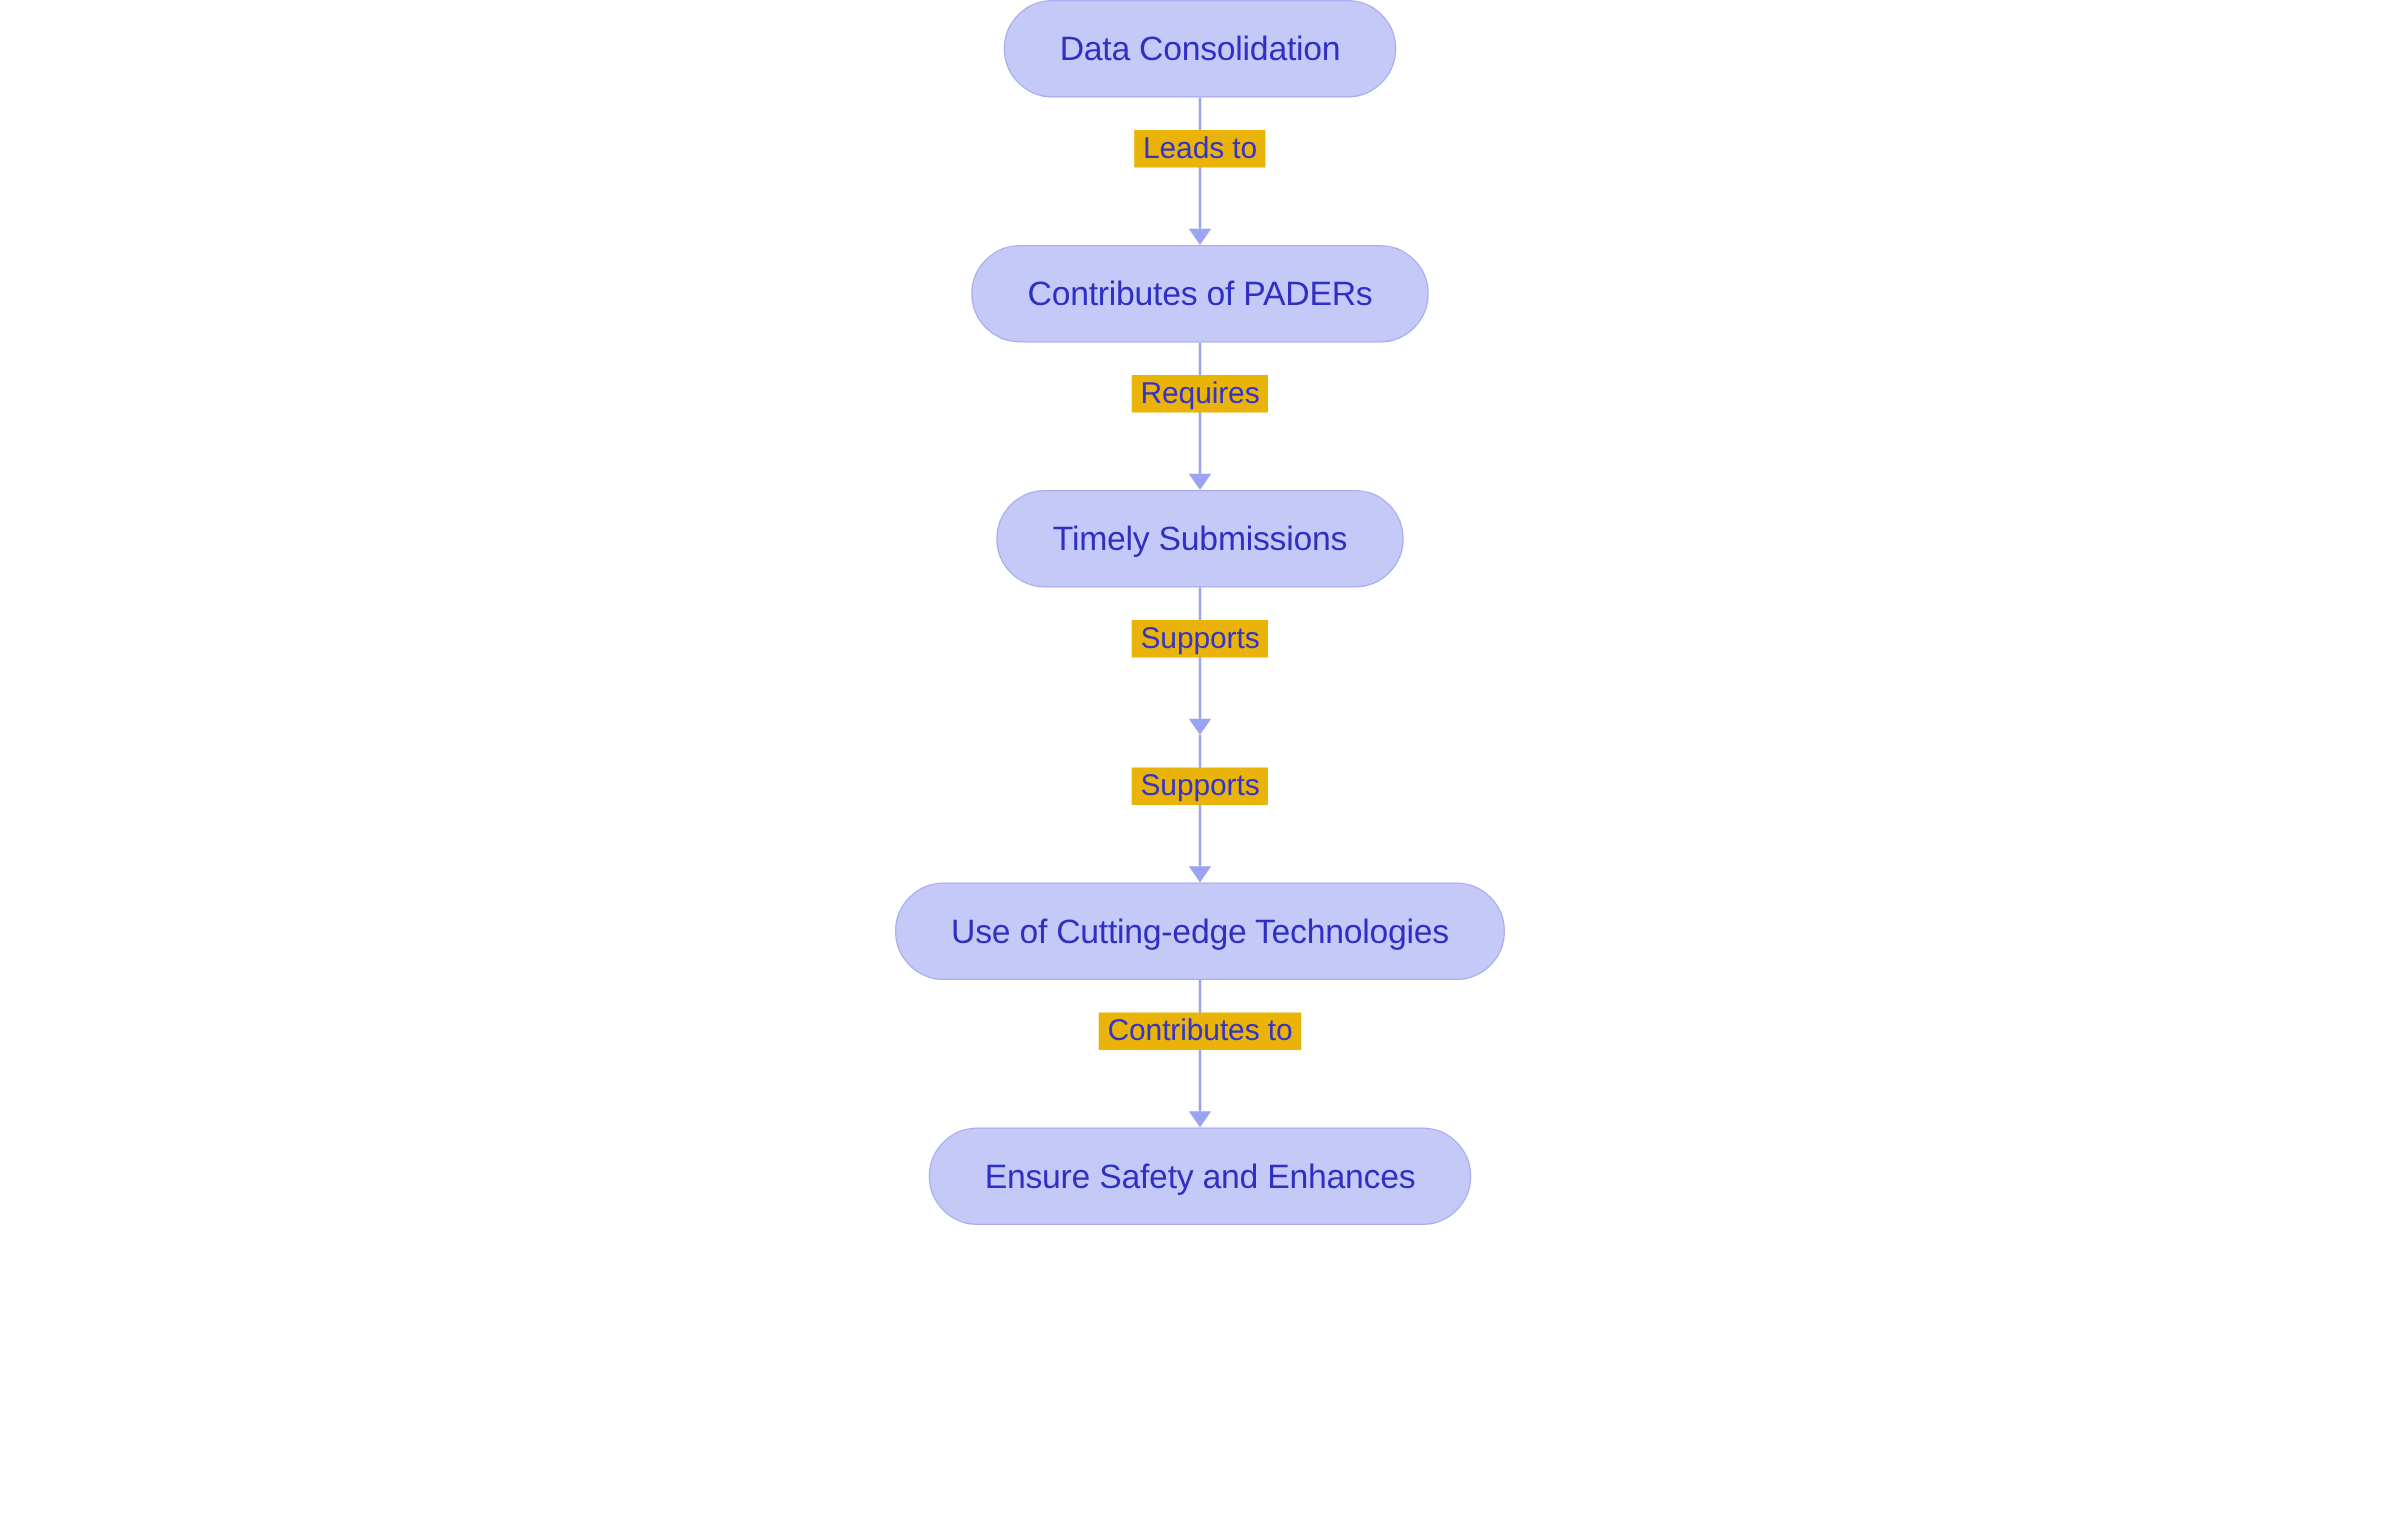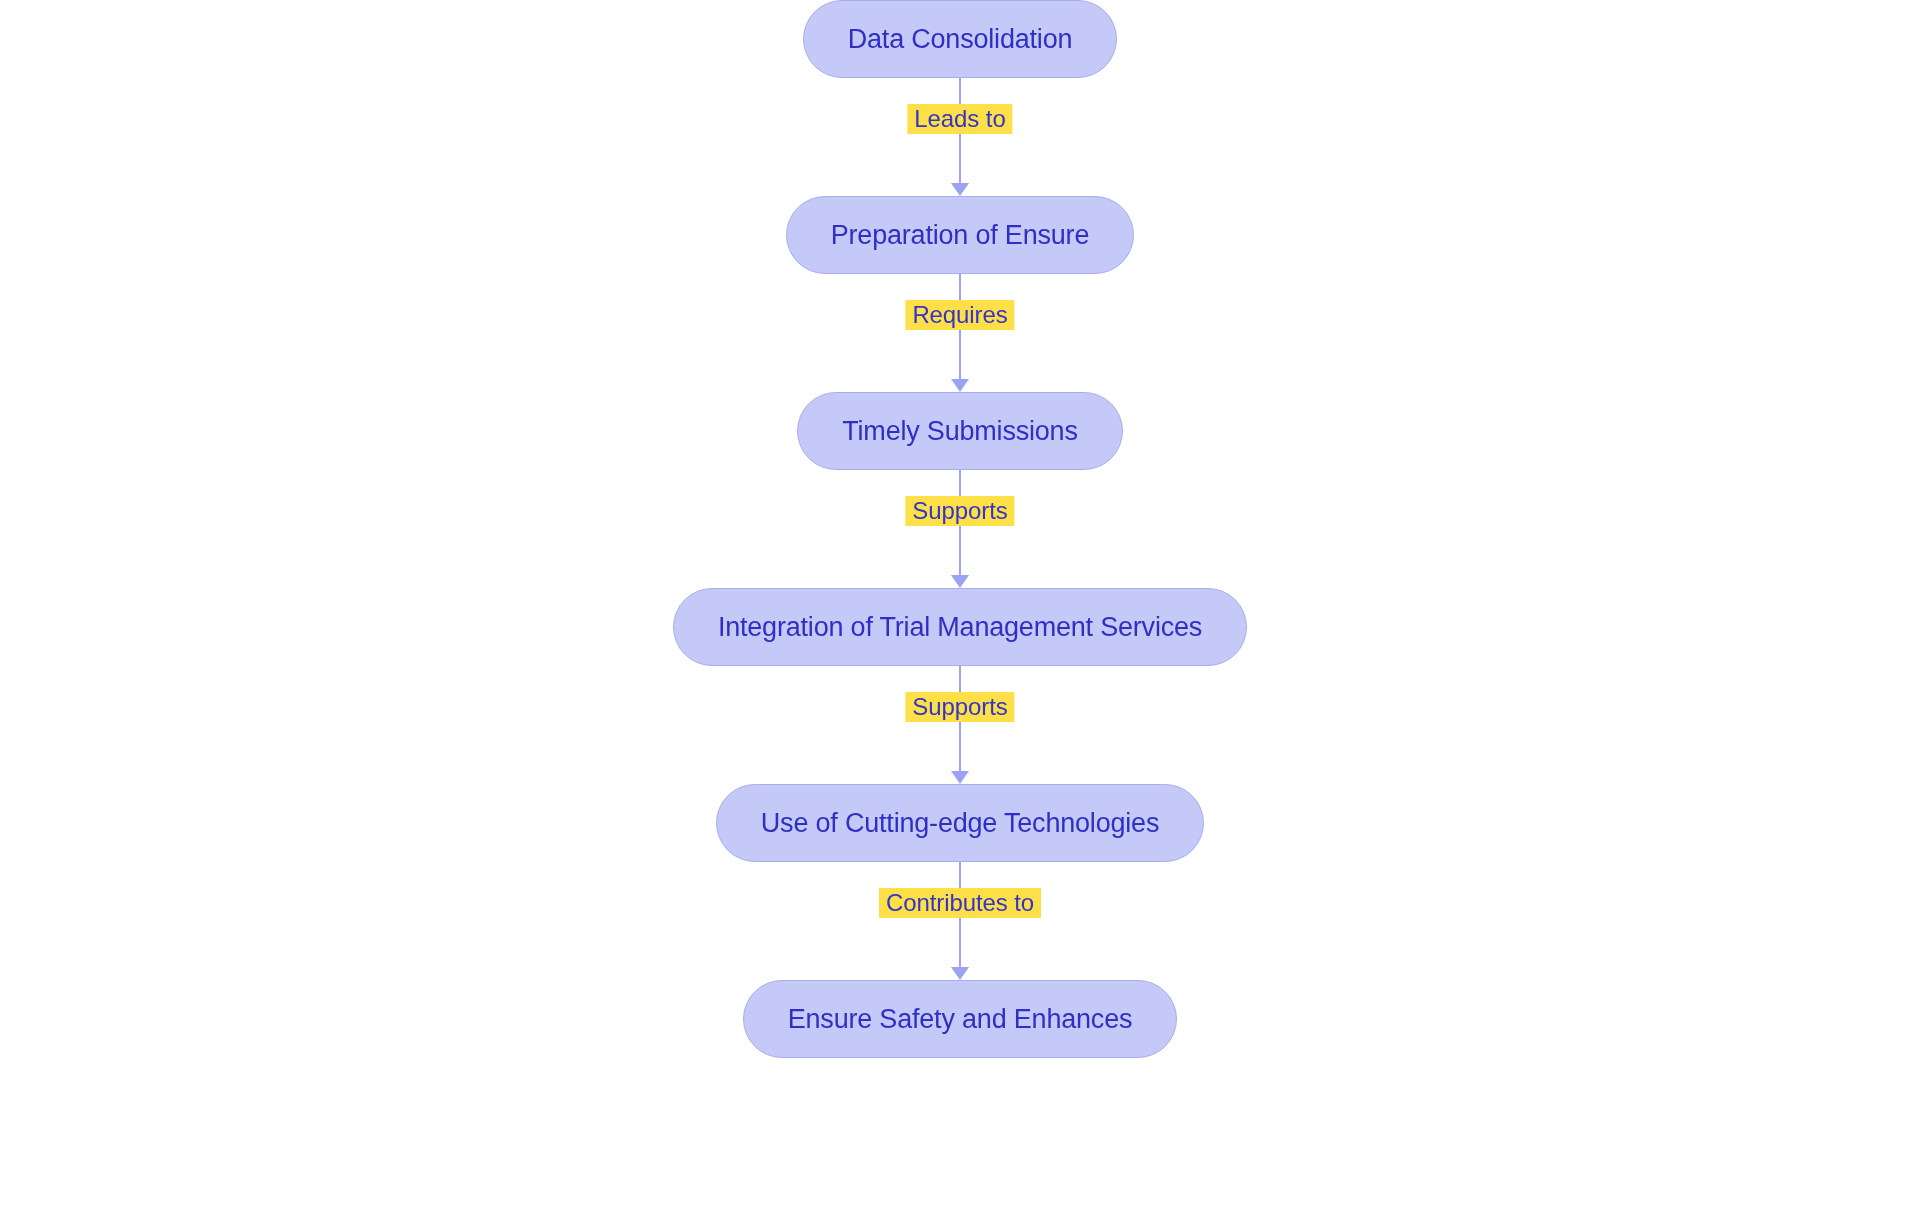--- a/index.html
+++ b/index.html
@@ -88,7 +88,7 @@
     font-size: 24px;
     line-height: 1;
     white-space: nowrap;
-    background: #fde047;
+    background: #eab308;
     padding: 3px 7px;
     letter-spacing: -0.1px;
   }

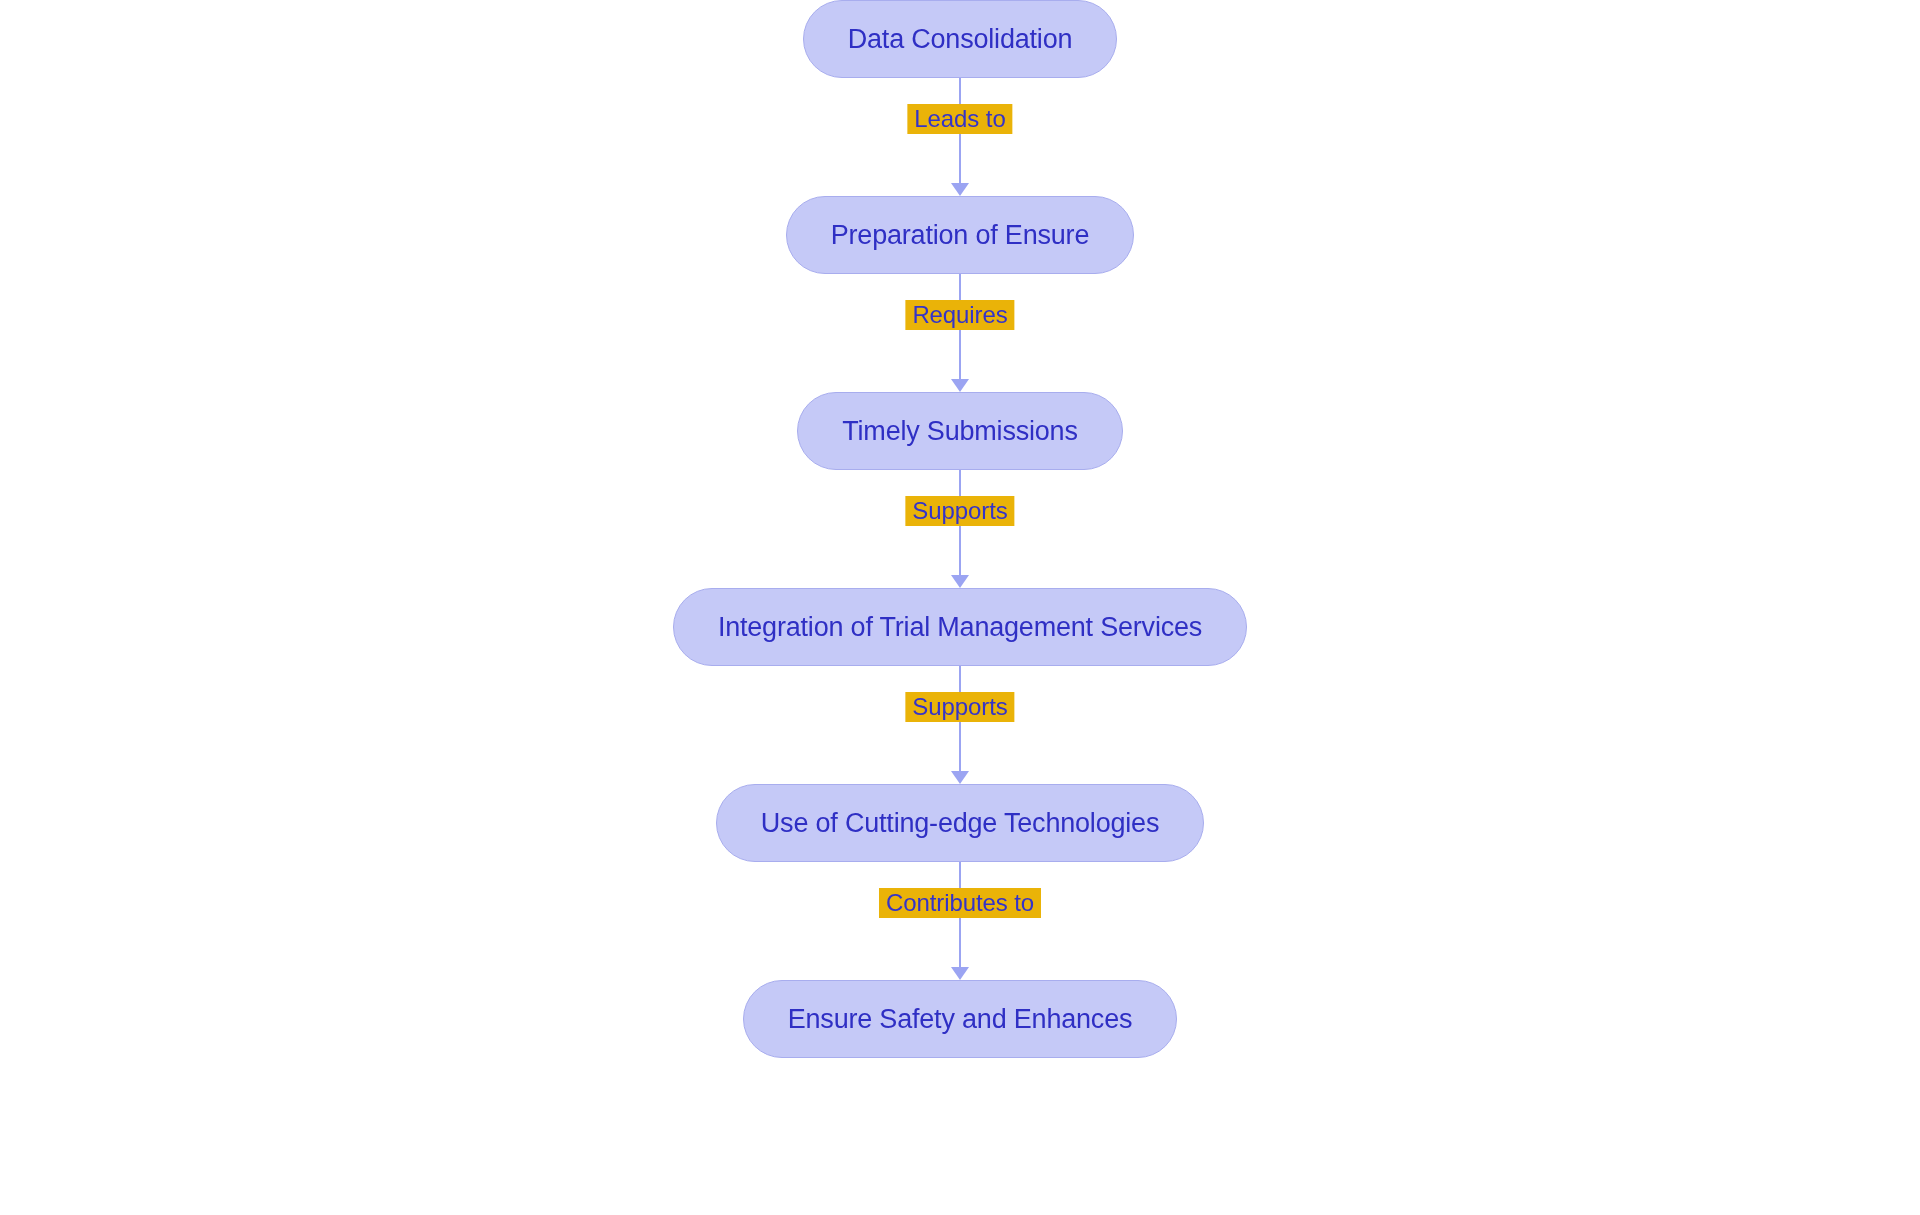--- a/index.html
+++ b/index.html
@@ -143,7 +143,7 @@
       <div class="arrowhead"></div>
     </div>
 
-    <div class="node">Preparation of Ensure</div>
+    <div class="node">Contributes of PADERs</div>
 
     <div class="edge">
       <div class="line-top" style="height:30px"></div>

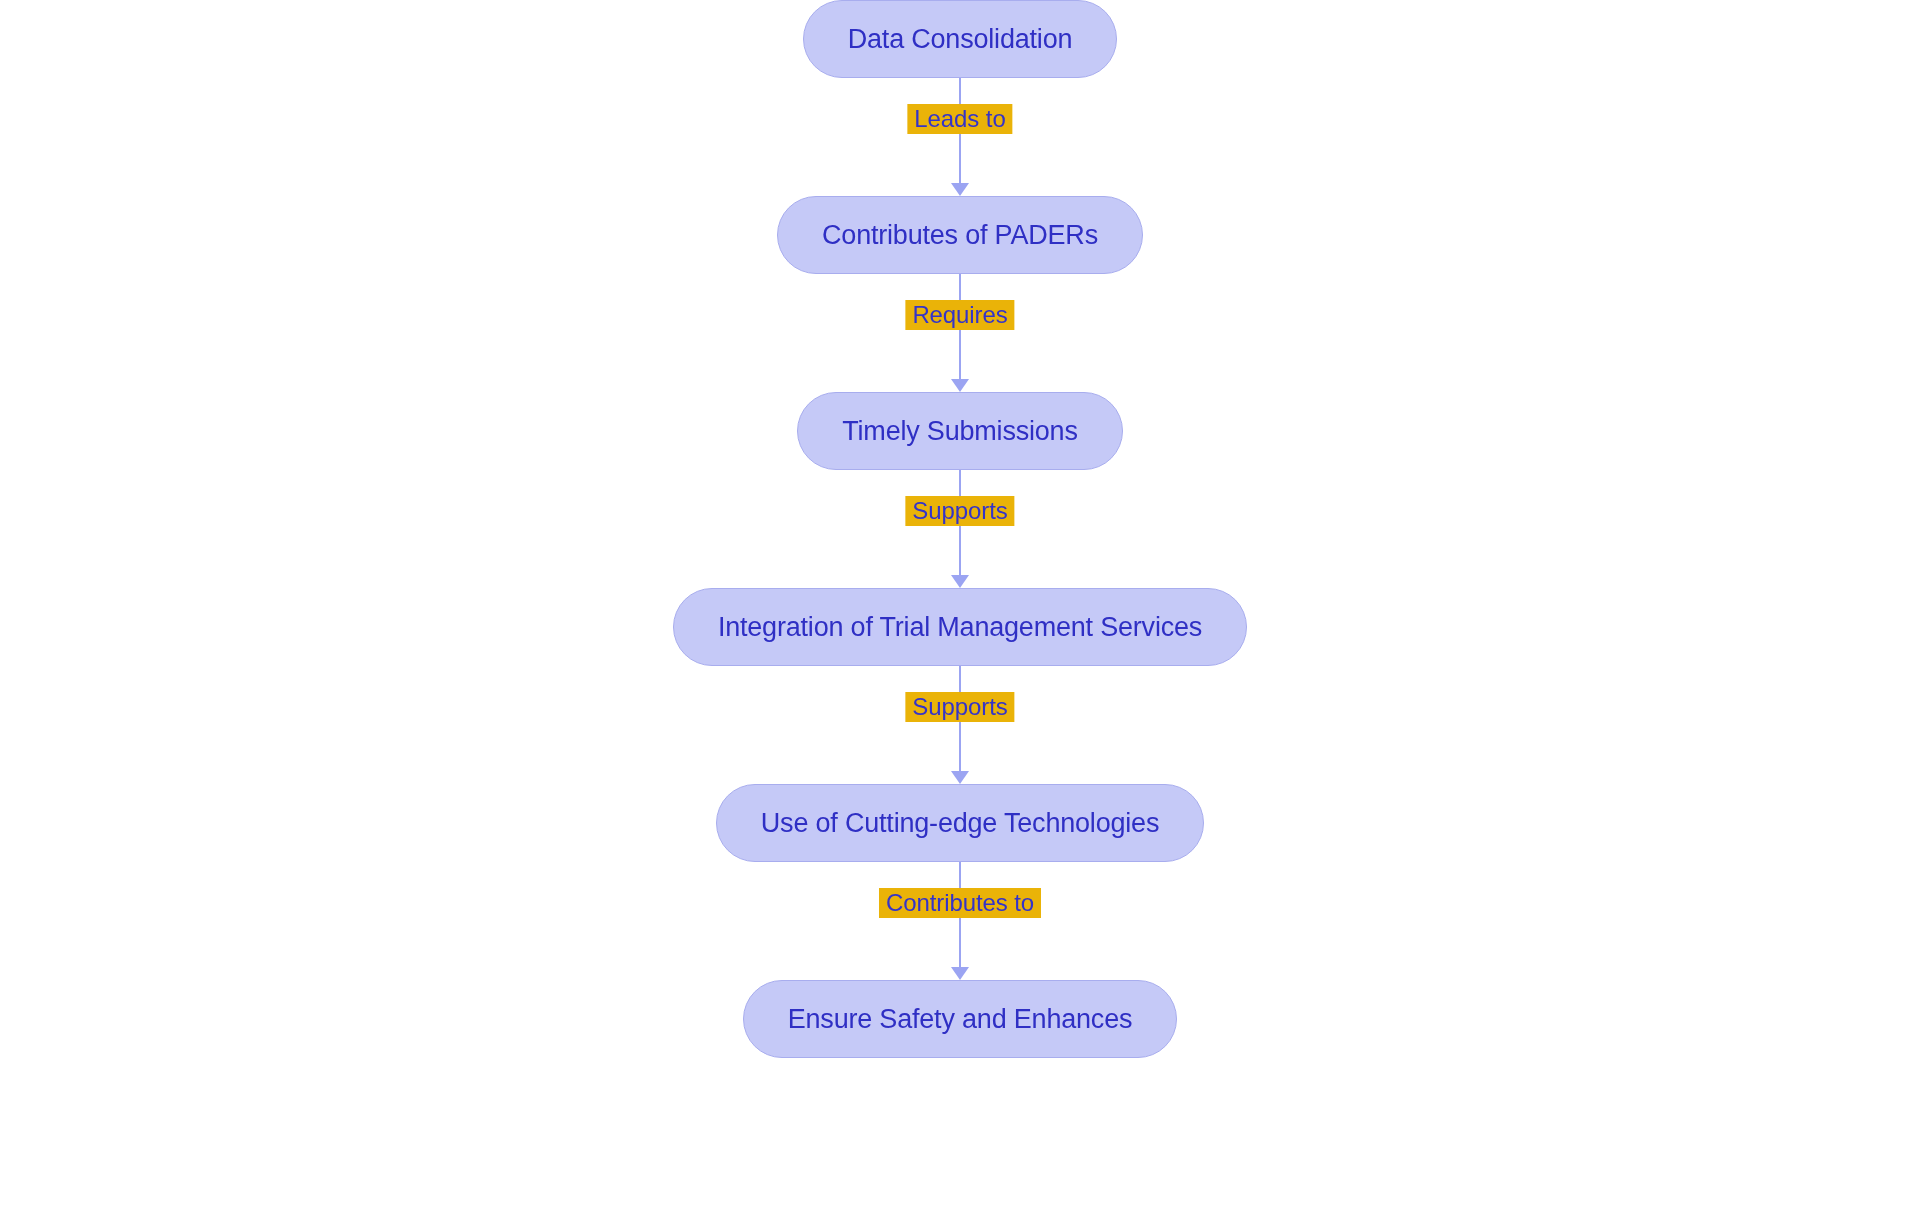--- a/index.html
+++ b/index.html
@@ -161,7 +161,6 @@
       <div class="arrowhead"></div>
     </div>
 
-    <div class="node">Integration of Trial Management Services</div>
 
     <div class="edge">
       <div class="line-top" style="height:30px"></div>

